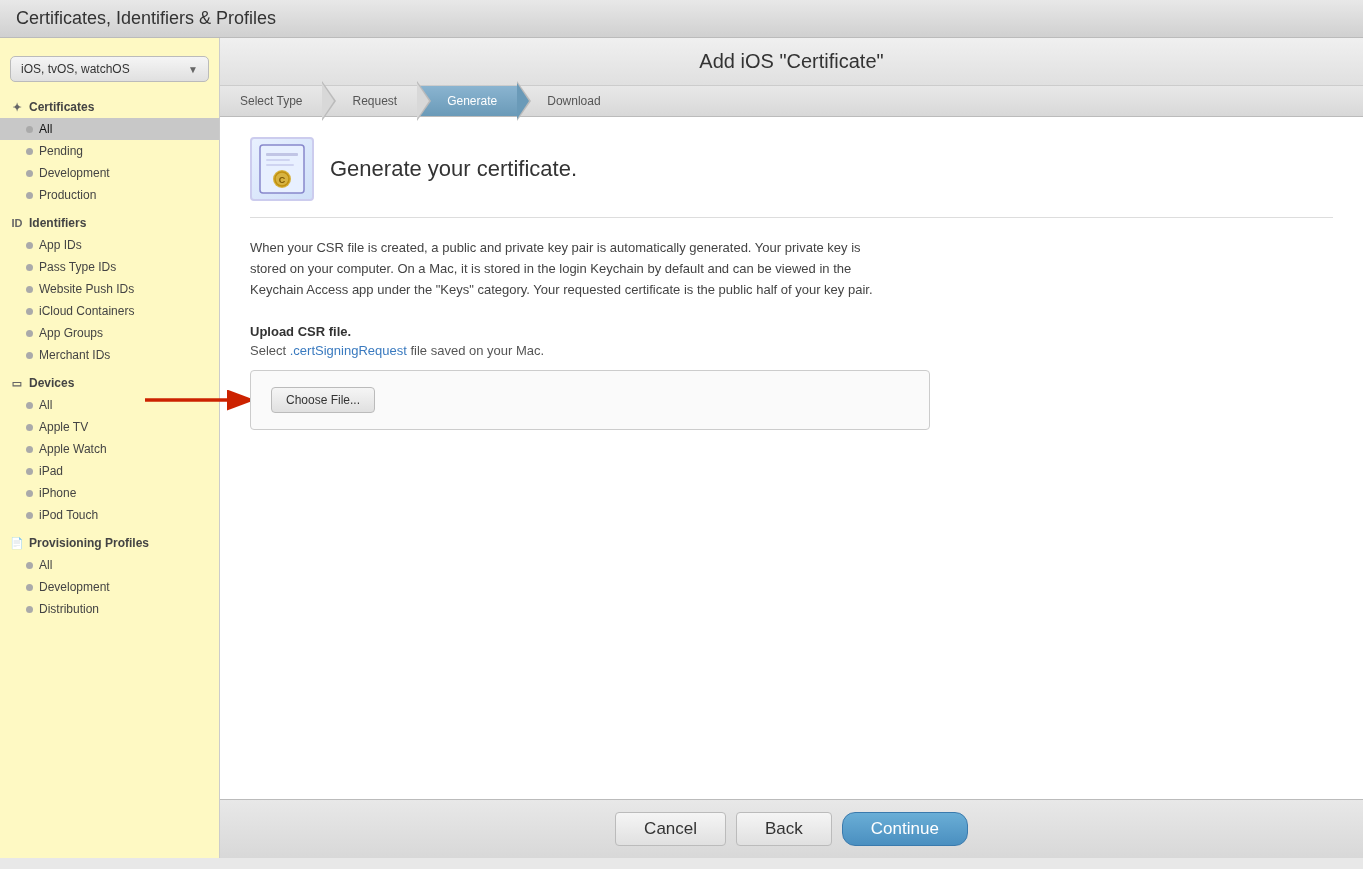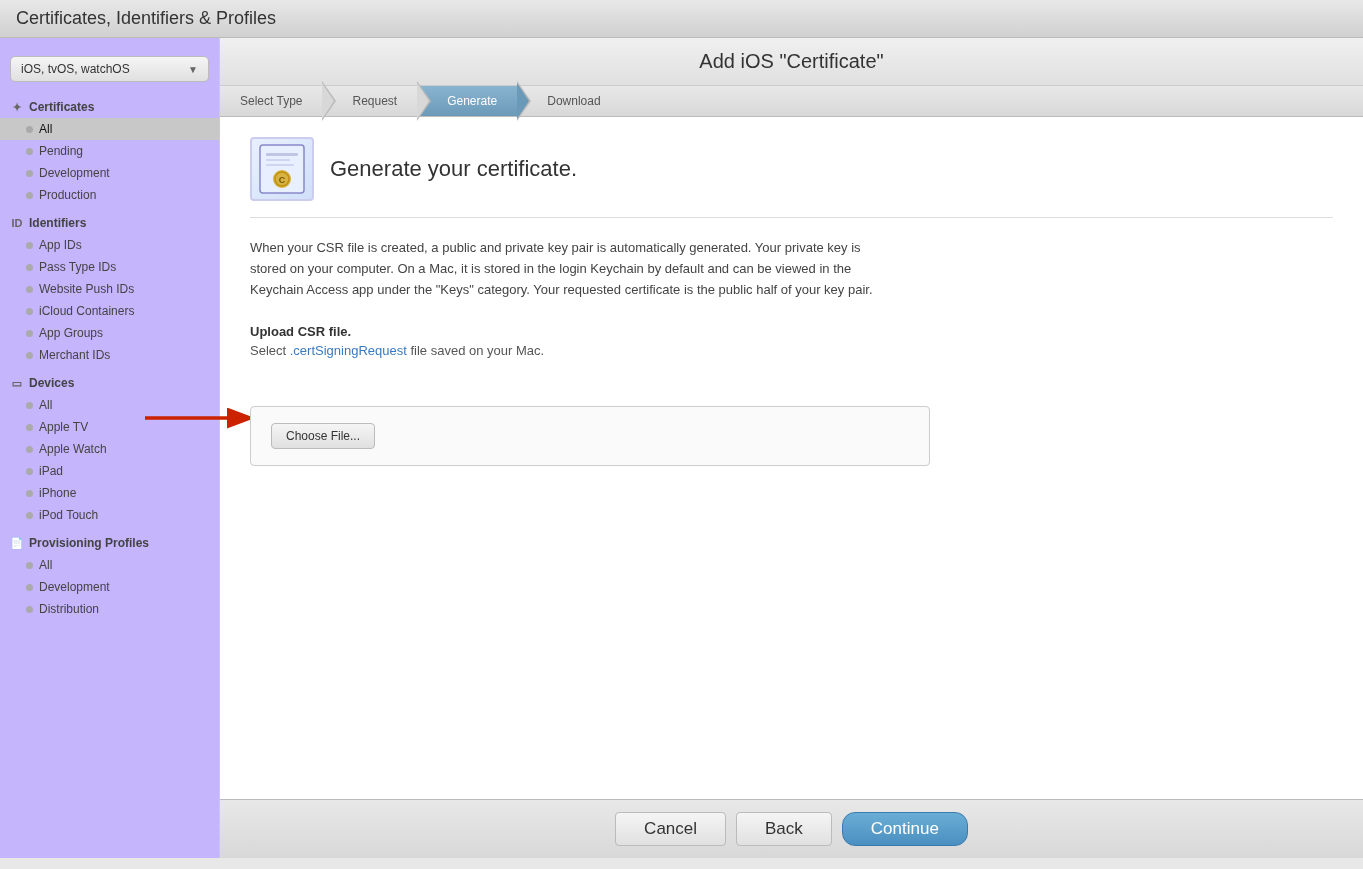--- a/index.html
+++ b/index.html
@@ -34,7 +34,7 @@
     .sidebar {
       width: 220px;
       min-width: 220px;
-      background: #c4b5fd;
+      background: #fef9c3;
       border-right: 1px solid #ccc;
       padding: 10px 0;
     }

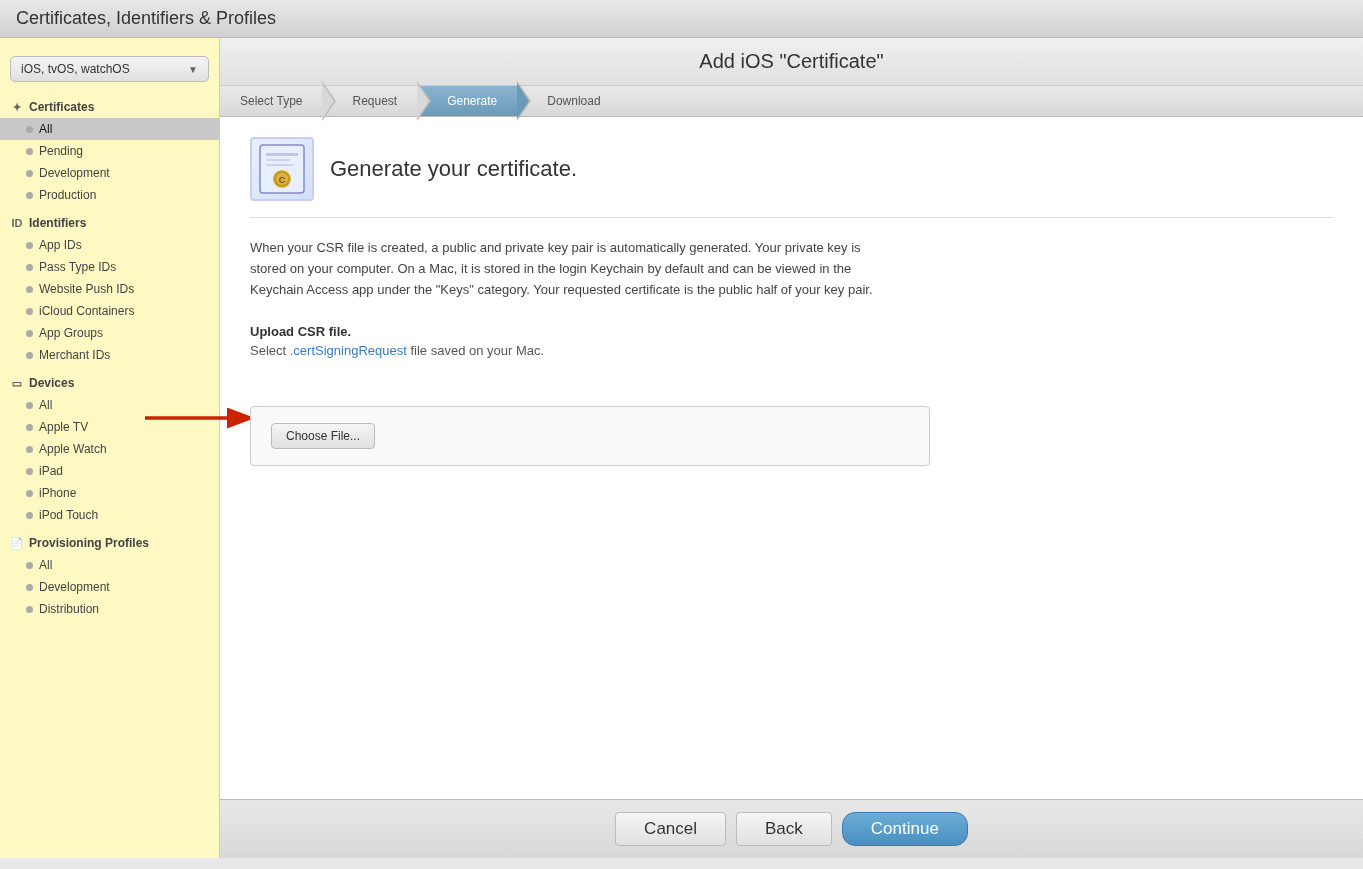--- a/index.html
+++ b/index.html
@@ -256,7 +256,6 @@
       gap: 16px;
       width: 680px;
       position: relative;
-      margin-top: 36px;
     }
 
     .choose-file-btn {

